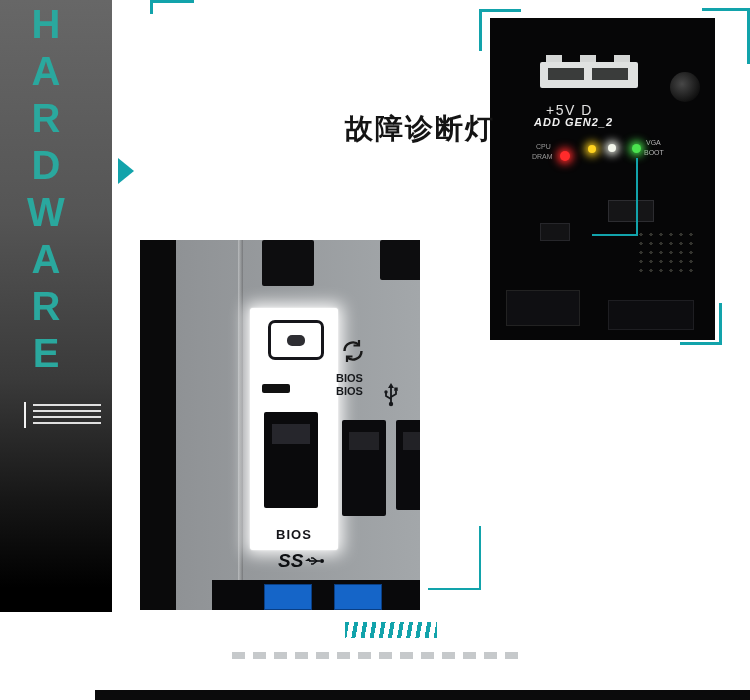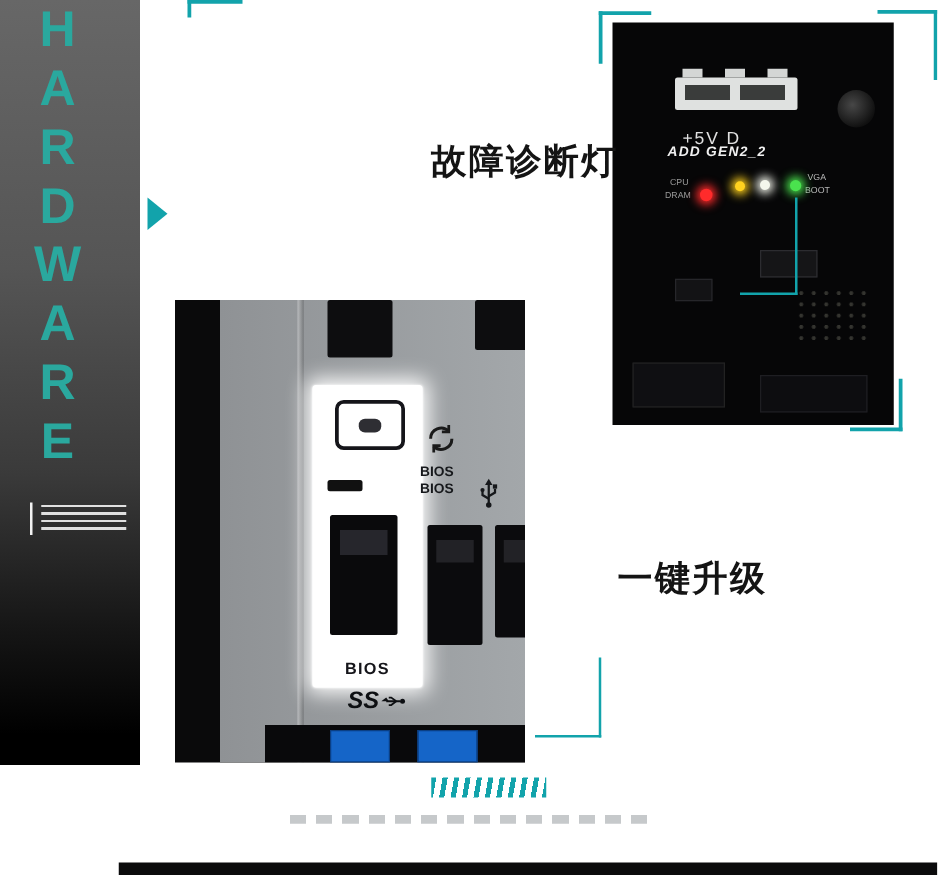--- a/index.html
+++ b/index.html
@@ -216,7 +216,6 @@
     </div>
   </div>
 
-  <div class="abs fb-sub">一键升级</div>
 
   <div class="abs tealbar fb-line-v"></div>
   <div class="abs tealbar fb-line-h"></div>

